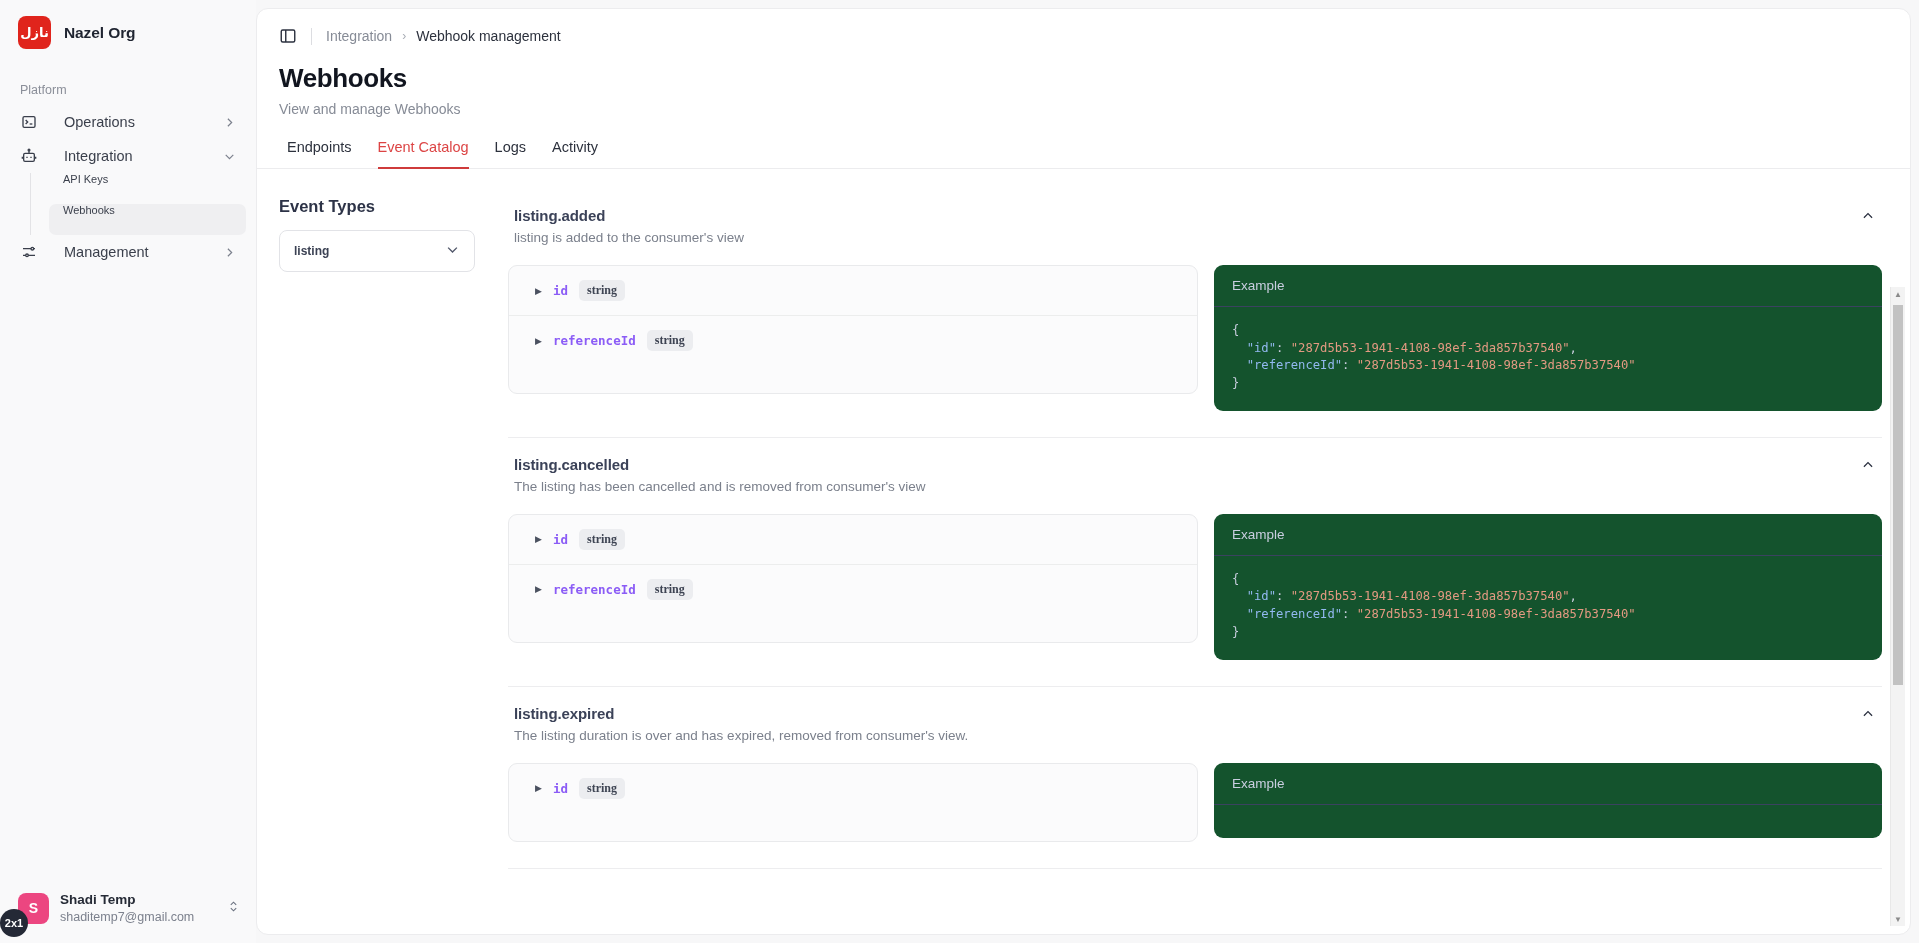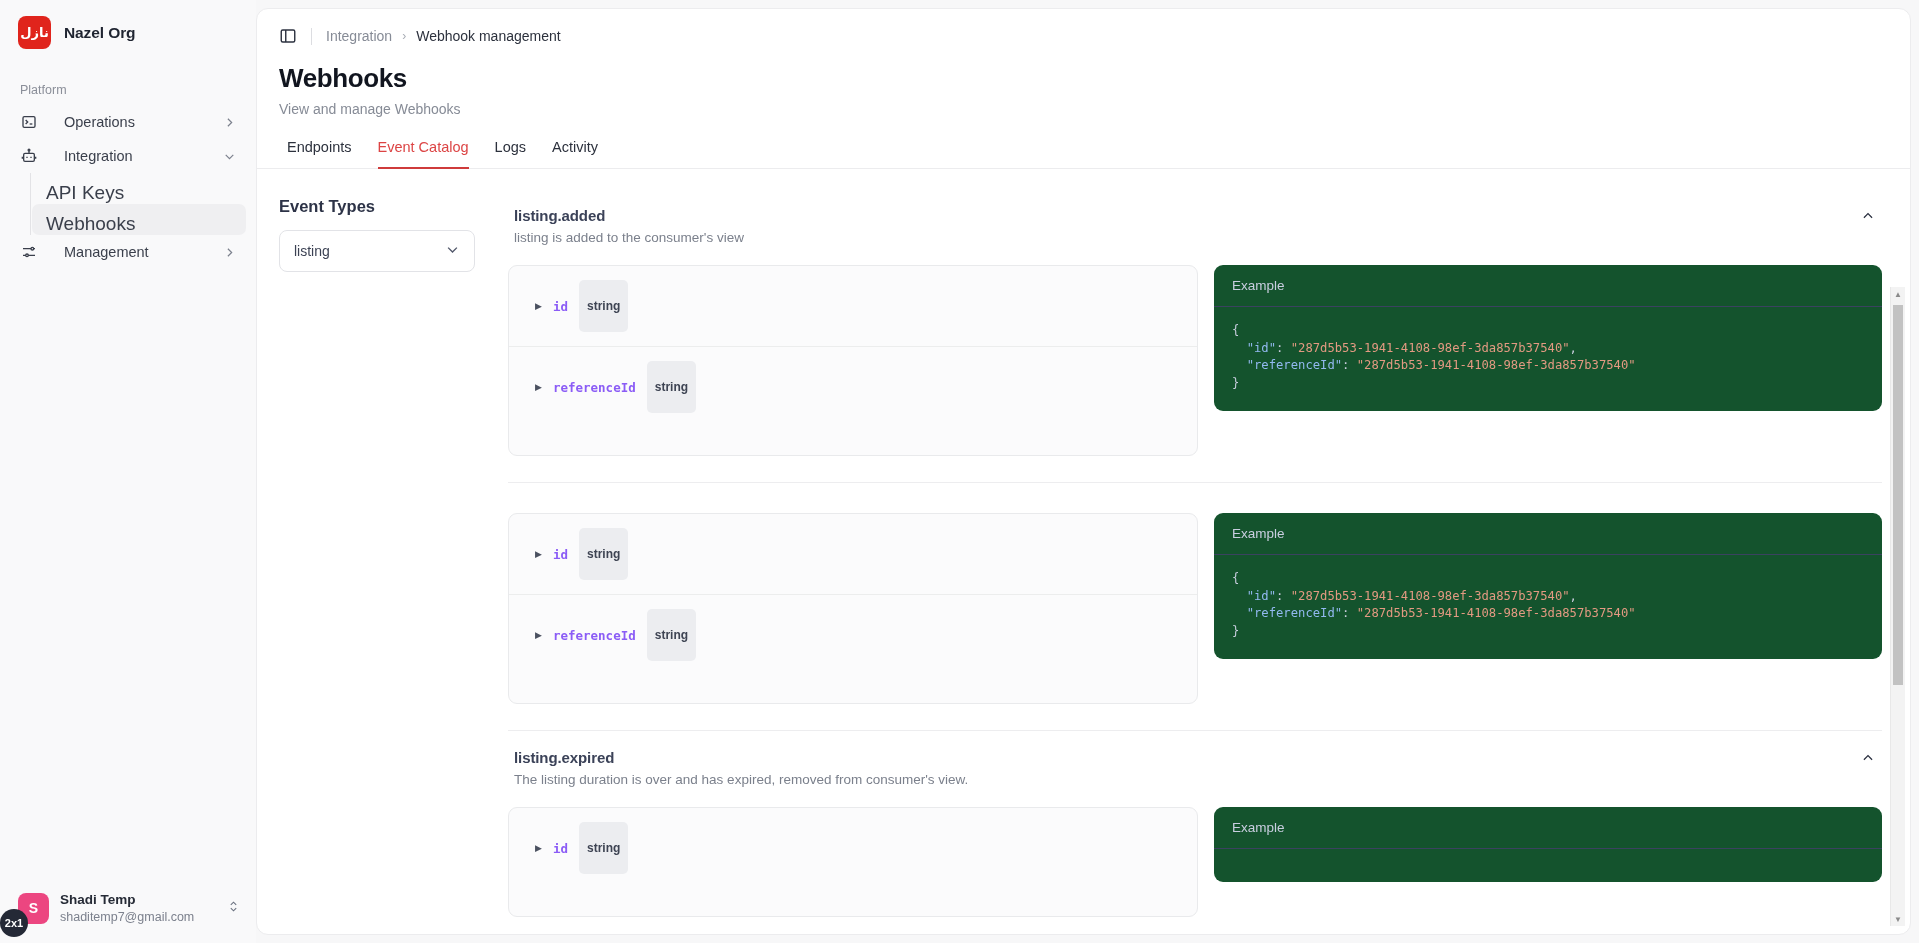--- a/index.html
+++ b/index.html
@@ -42,9 +42,9 @@
   .nav-item .chev { width: 14px; height: 14px; color: #7c818d; display: flex; align-items: center; justify-content: center; }
   .subnav { margin-left: 20px; border-left: 1px solid #e3e3e6; padding-left: 0; }
   .subnav-item {
-    height: 31px; display: flex; align-items: flex-end;
-    padding: 0 10px 0 14px; margin-left: 1px;
-    font-size: 19px; color: #3a3f4b; border-radius: 7px; cursor: pointer;
+    height: 31px; display: flex; align-items: flex-start;
+    padding: 0 10px 0 14px; margin-left: 18px;
+    font-size: 11px; color: #3a3f4b; border-radius: 7px; cursor: pointer;
   }
   .subnav-item.active { background: #efeff1; }
 

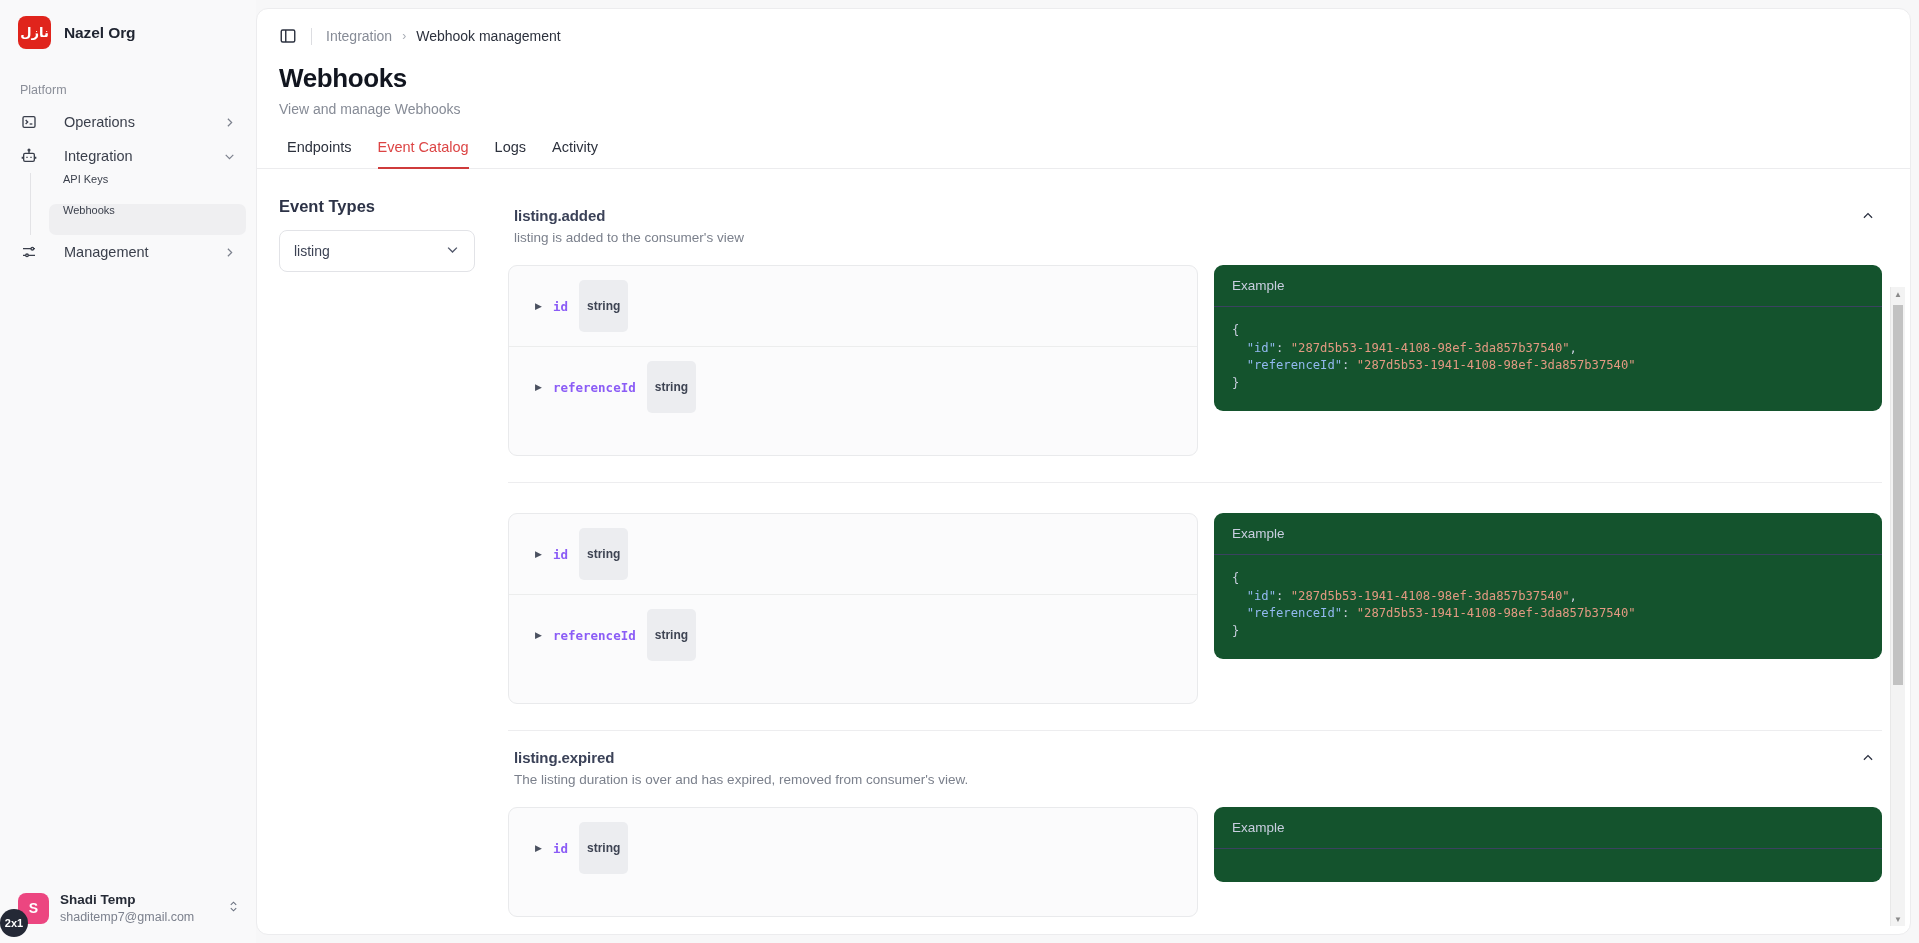--- a/index.html
+++ b/index.html
@@ -105,7 +105,7 @@
     display: flex; align-items: center; justify-content: space-between;
     padding: 0 14px; background: #fff; cursor: pointer;
   }
-  .select-val { font-size: 14px; color: #3c4254; font-weight: 400; }
+  .select-val { font-size: 12px; color: #3c4254; font-weight: 700; }
   .select-chev { color: #51576a; font-size: 13px; }
 
   .right-col { flex: 1; min-width: 0; padding: 0 28px 0 6px; position: relative; }

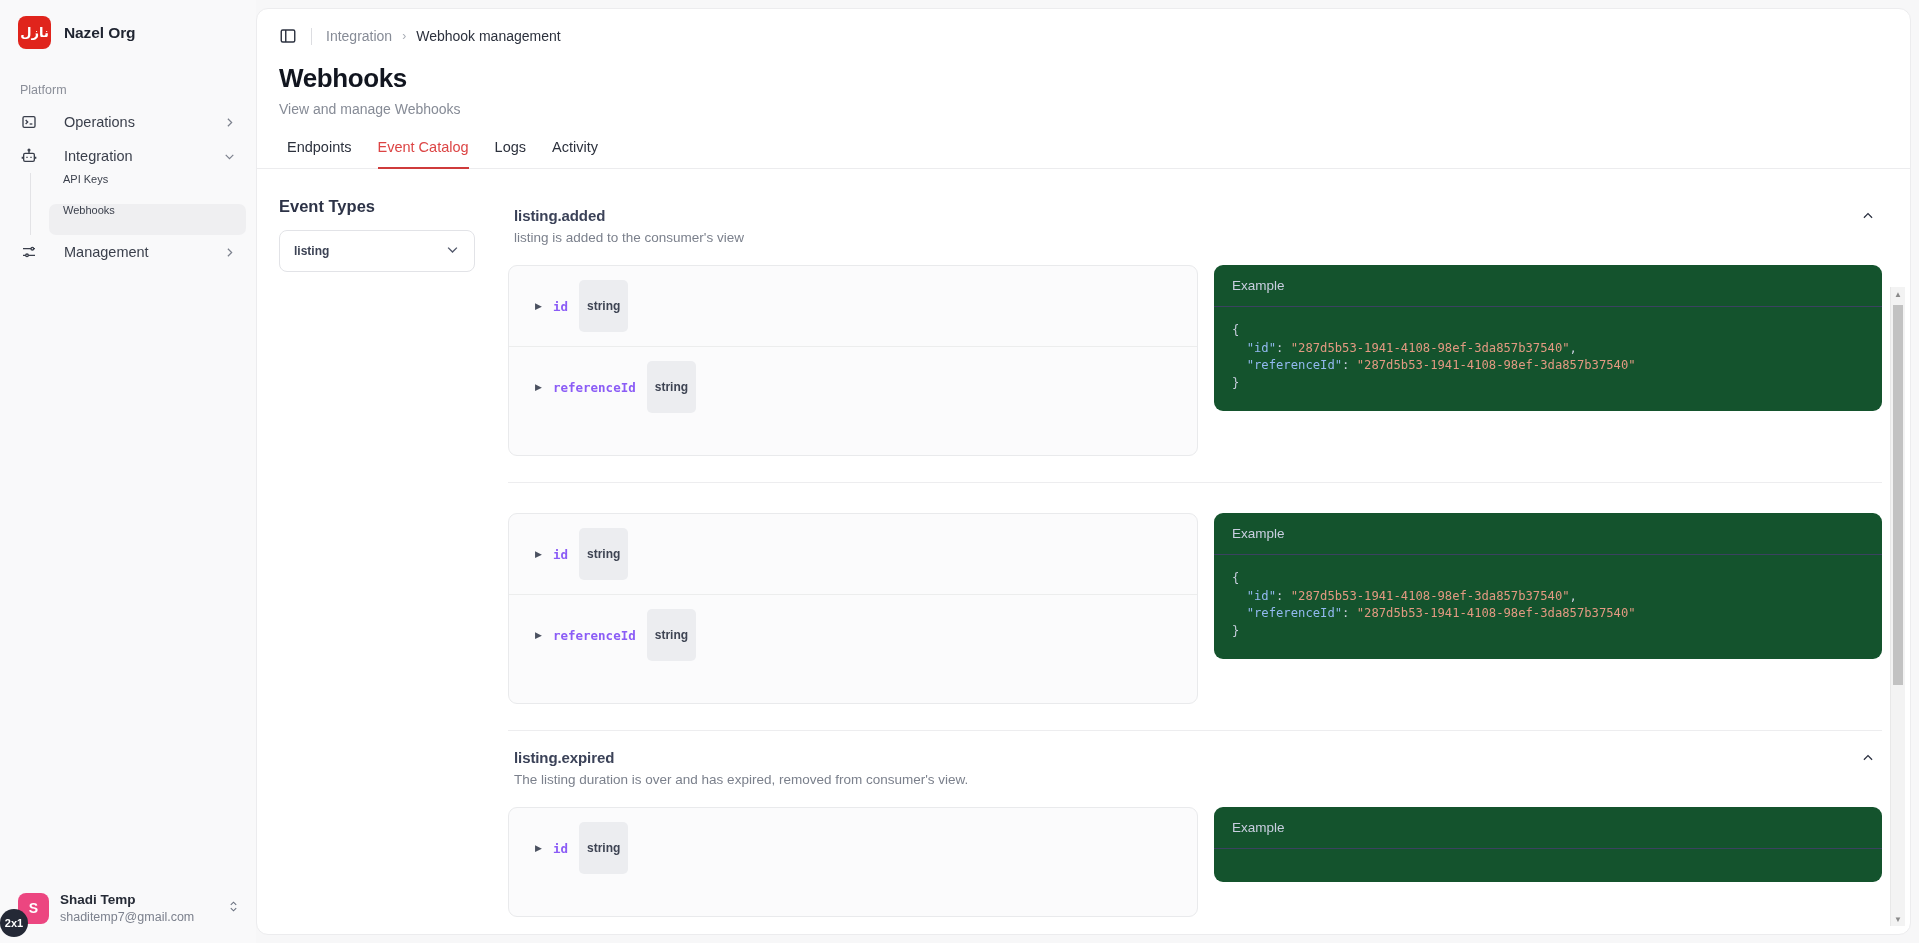--- a/index.html
+++ b/index.html
@@ -133,8 +133,8 @@
   .fname { color: #8b5cf6; font-weight: 700; font-family: "DejaVu Sans Mono", monospace; font-size: 12.5px; }
   .ftype {
     background: #ecedf0; color: #3e4453; border-radius: 5px;
-    padding: 19px 8px; font-size: 12px;
-    font-family: Liberation Sans, sans-serif; font-weight: 700;
+    padding: 3px 8px; font-size: 12px;
+    font-family: Liberation Serif, serif; font-weight: 700;
   }
   .schema-pad { height: 28px; }
 

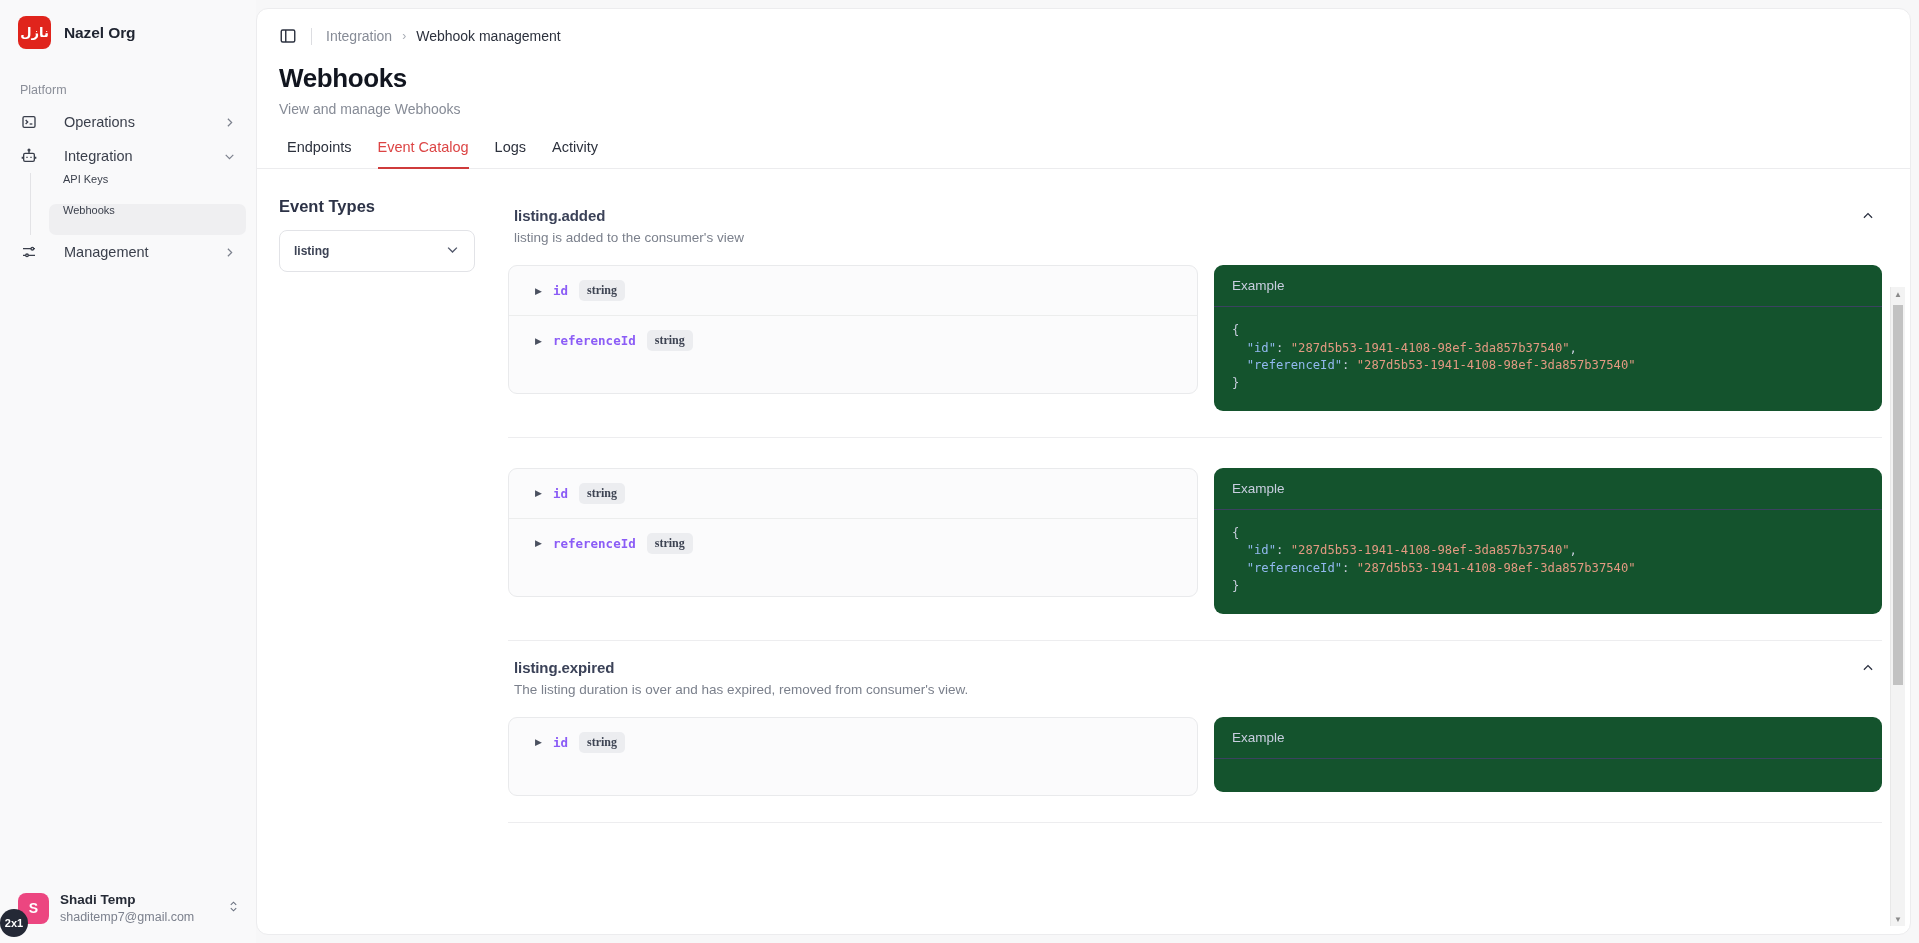--- a/index.html
+++ b/index.html
@@ -337,6 +337,17 @@
           </section>
 
           <section class="event-section">
+            <div class="event-head">
+              <div class="event-head-txt">
+                <div class="event-name">listing.cancelled</div>
+                <div class="event-desc">The listing has been cancelled and is removed from consumer's view</div>
+              </div>
+              <span class="event-collapse">
+                <svg width="14" height="14" viewBox="0 0 24 24" fill="none" stroke="currentColor" stroke-width="2.2">
+                    <path d="M5 15l7-7 7 7"></path>
+                  </svg>
+              </span>
+            </div>
             <div class="event-body">
               <div class="schema-card">
                 <div class="schema-row">

